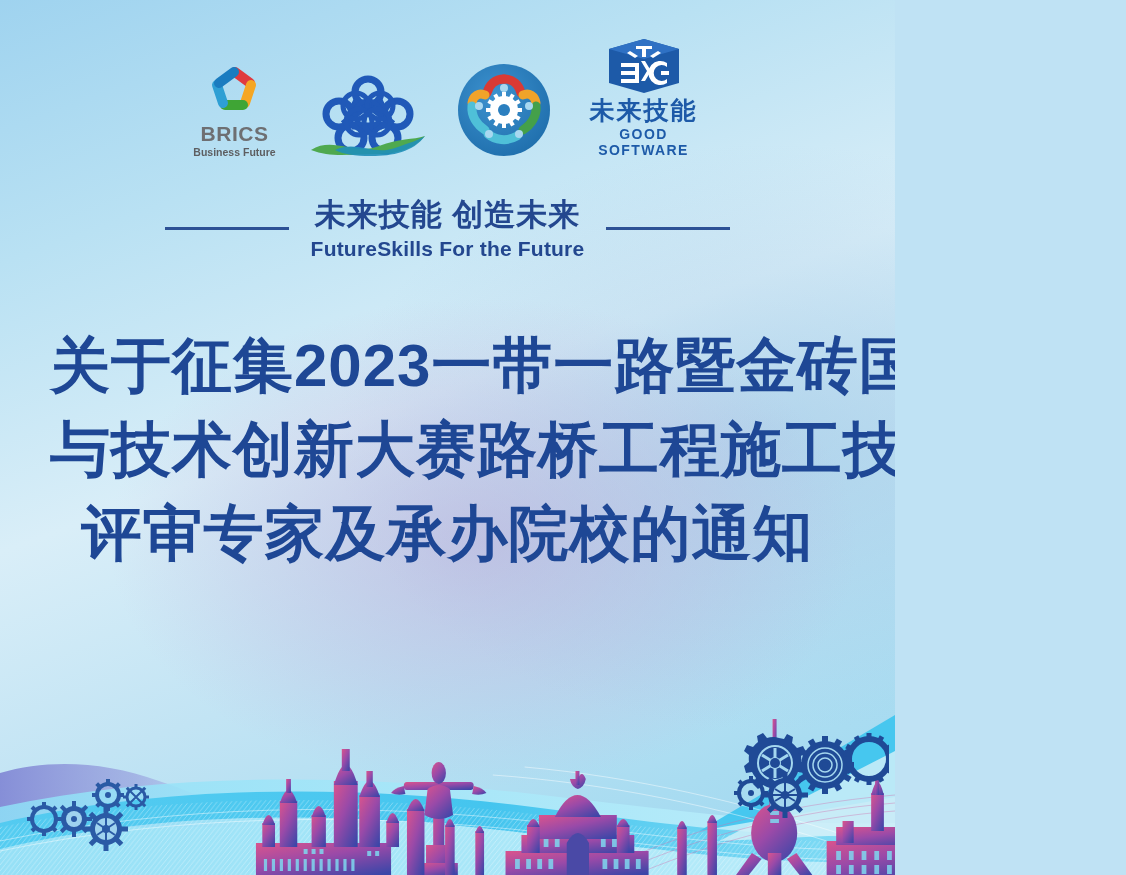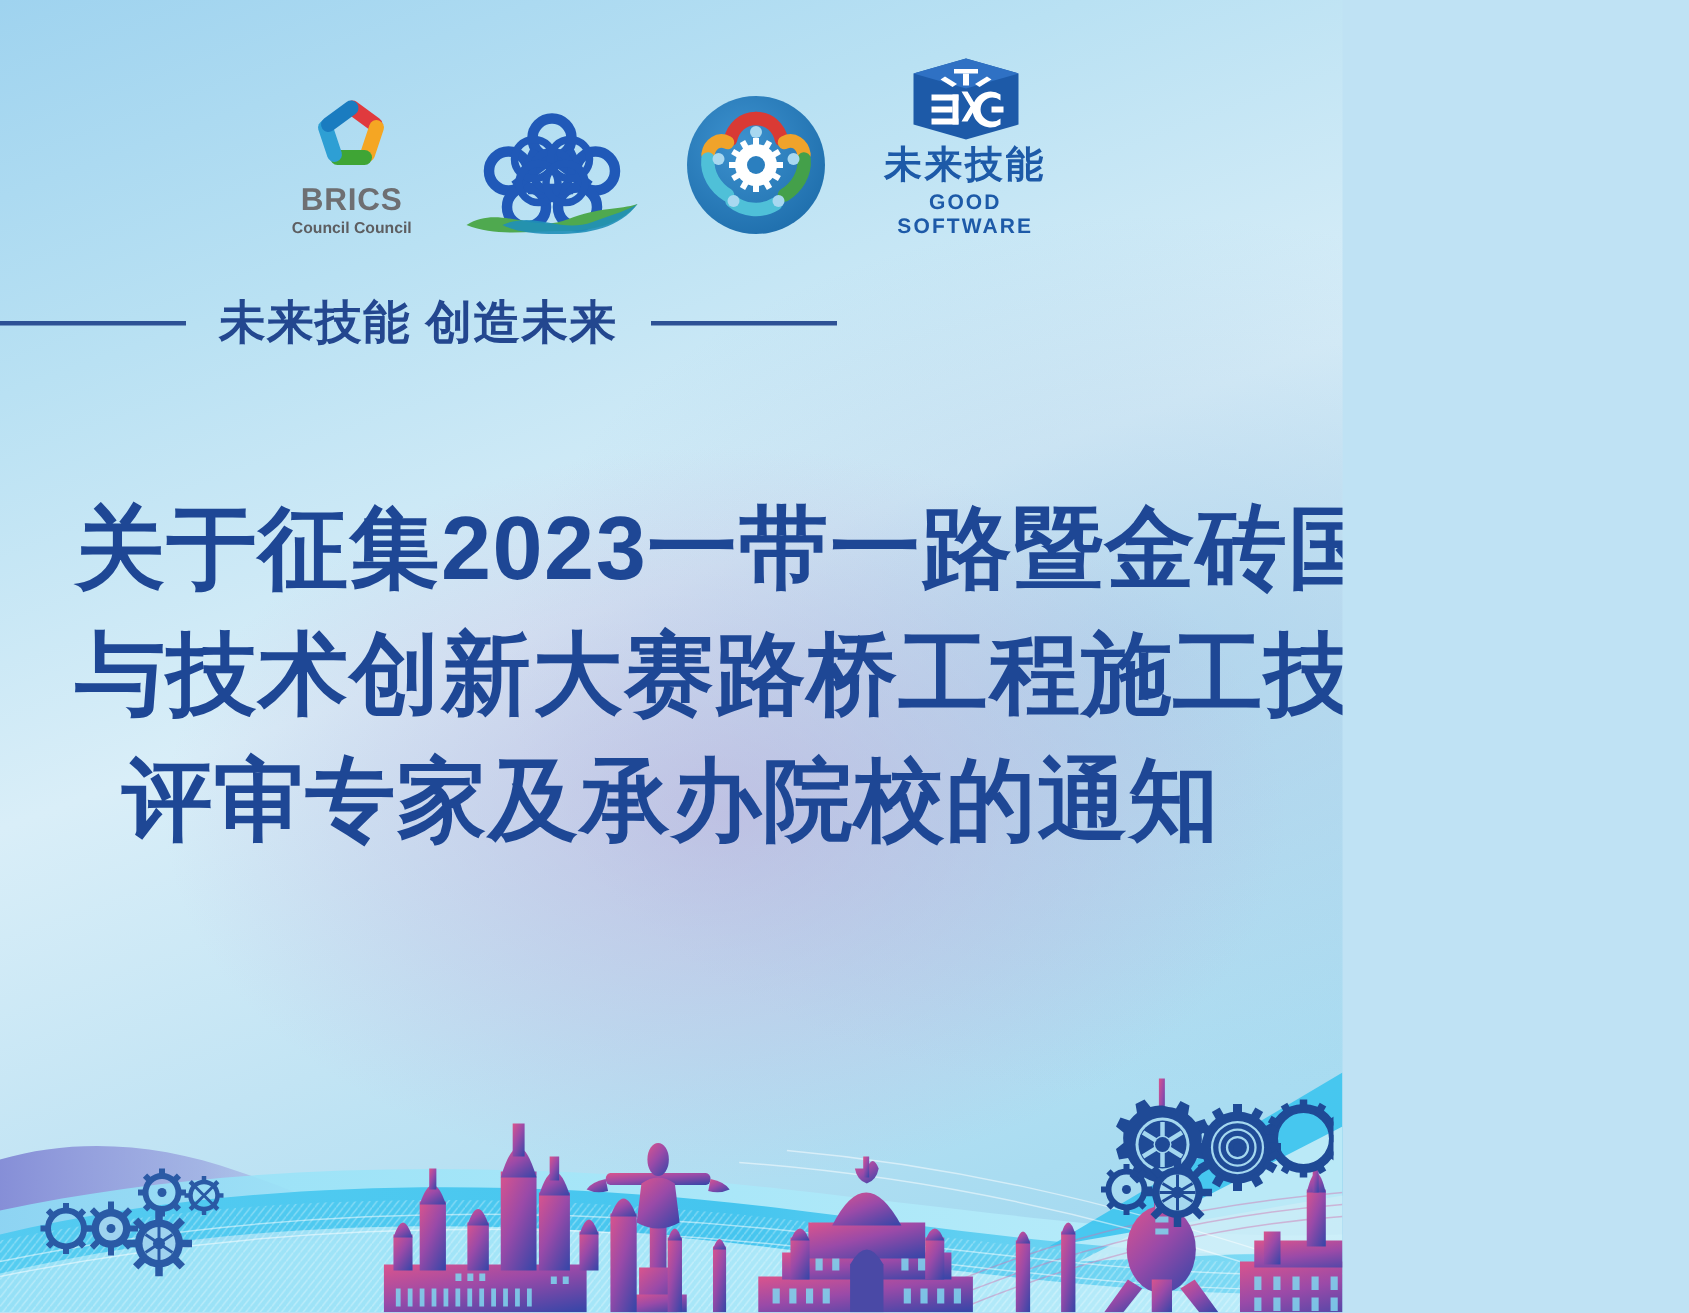--- a/index.html
+++ b/index.html
@@ -495,7 +495,7 @@
         </svg>
       </div>
       <div class="brics-word">BRICS</div>
-      <div class="brics-sub">Council Council</div>
+      <div class="brics-sub">Business Future</div>
     </div>
 
     <div class="logo logo-rings">

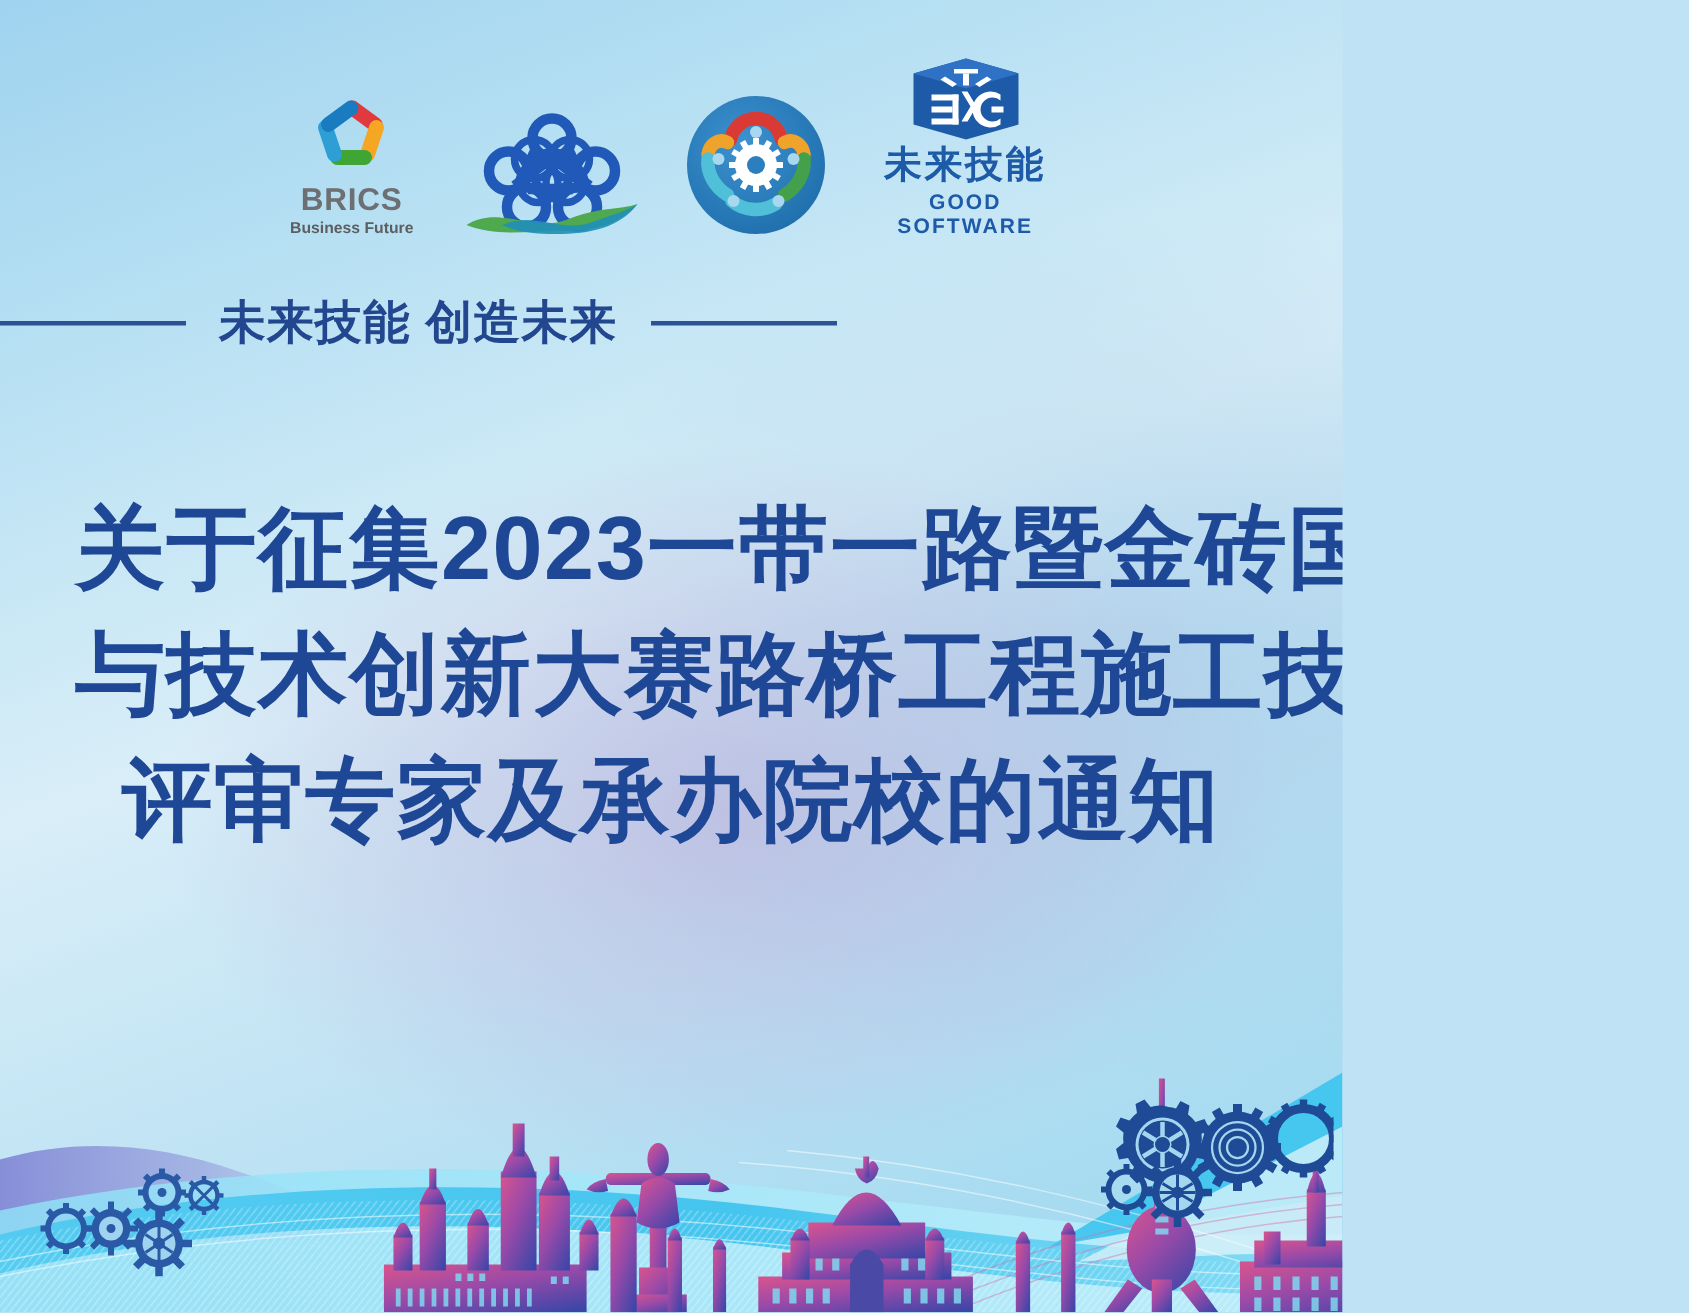--- a/index.html
+++ b/index.html
@@ -56,7 +56,7 @@
   
   .slogan {
     position:absolute; top:196px; left:0; right:0;
-    display:flex; align-items:center; gap:22px;
+    display:flex; align-items:center; justify-content:center; gap:22px;
   }
   .rule { width:124px; height:3px; background:#2d5195; }
   .slogan-text { text-align:center; }

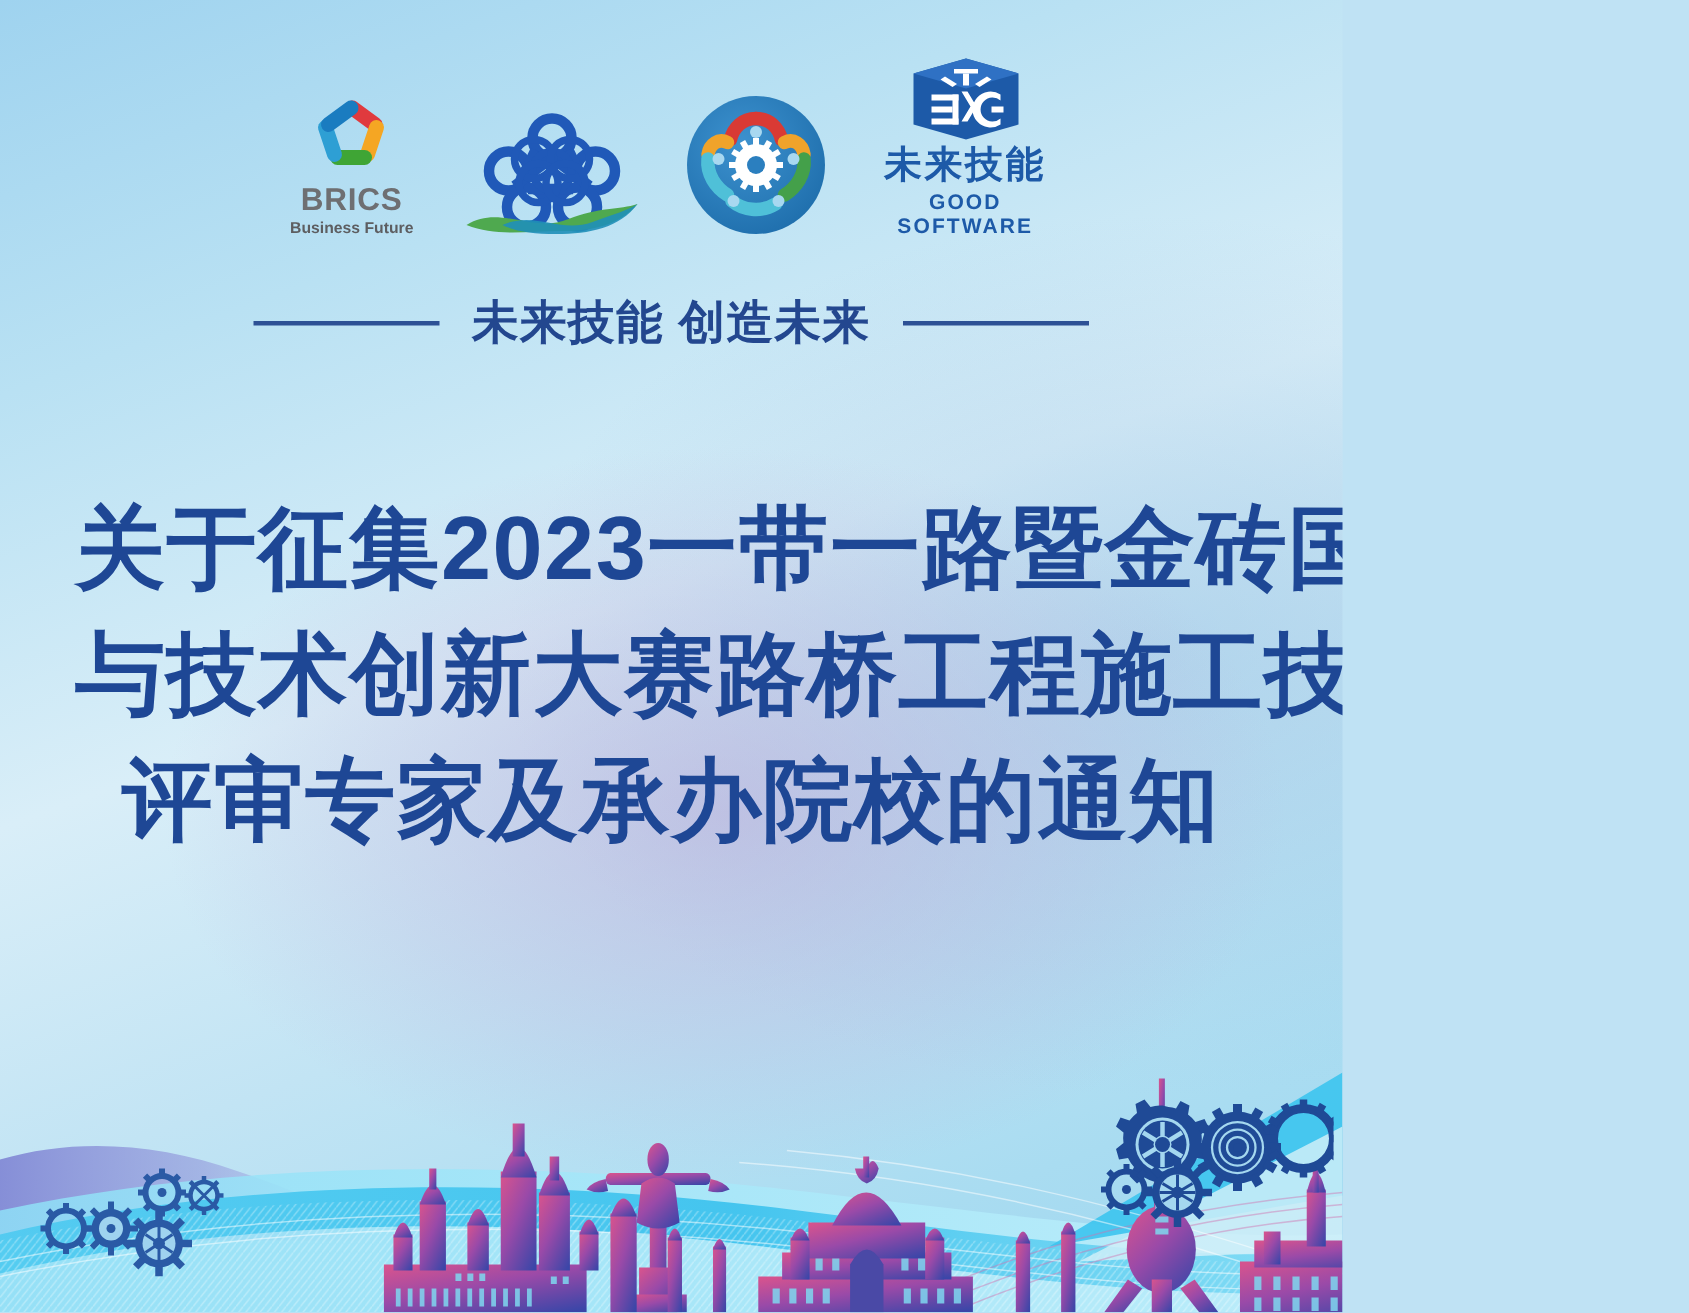--- a/index.html
+++ b/index.html
@@ -603,6 +603,7 @@
     <div class="rule"></div>
     <div class="slogan-text">
       <div class="slogan-cn">未来技能 创造未来</div>
+      <div class="slogan-en">FutureSkills For the Future</div>
     </div>
     <div class="rule"></div>
   </div>

